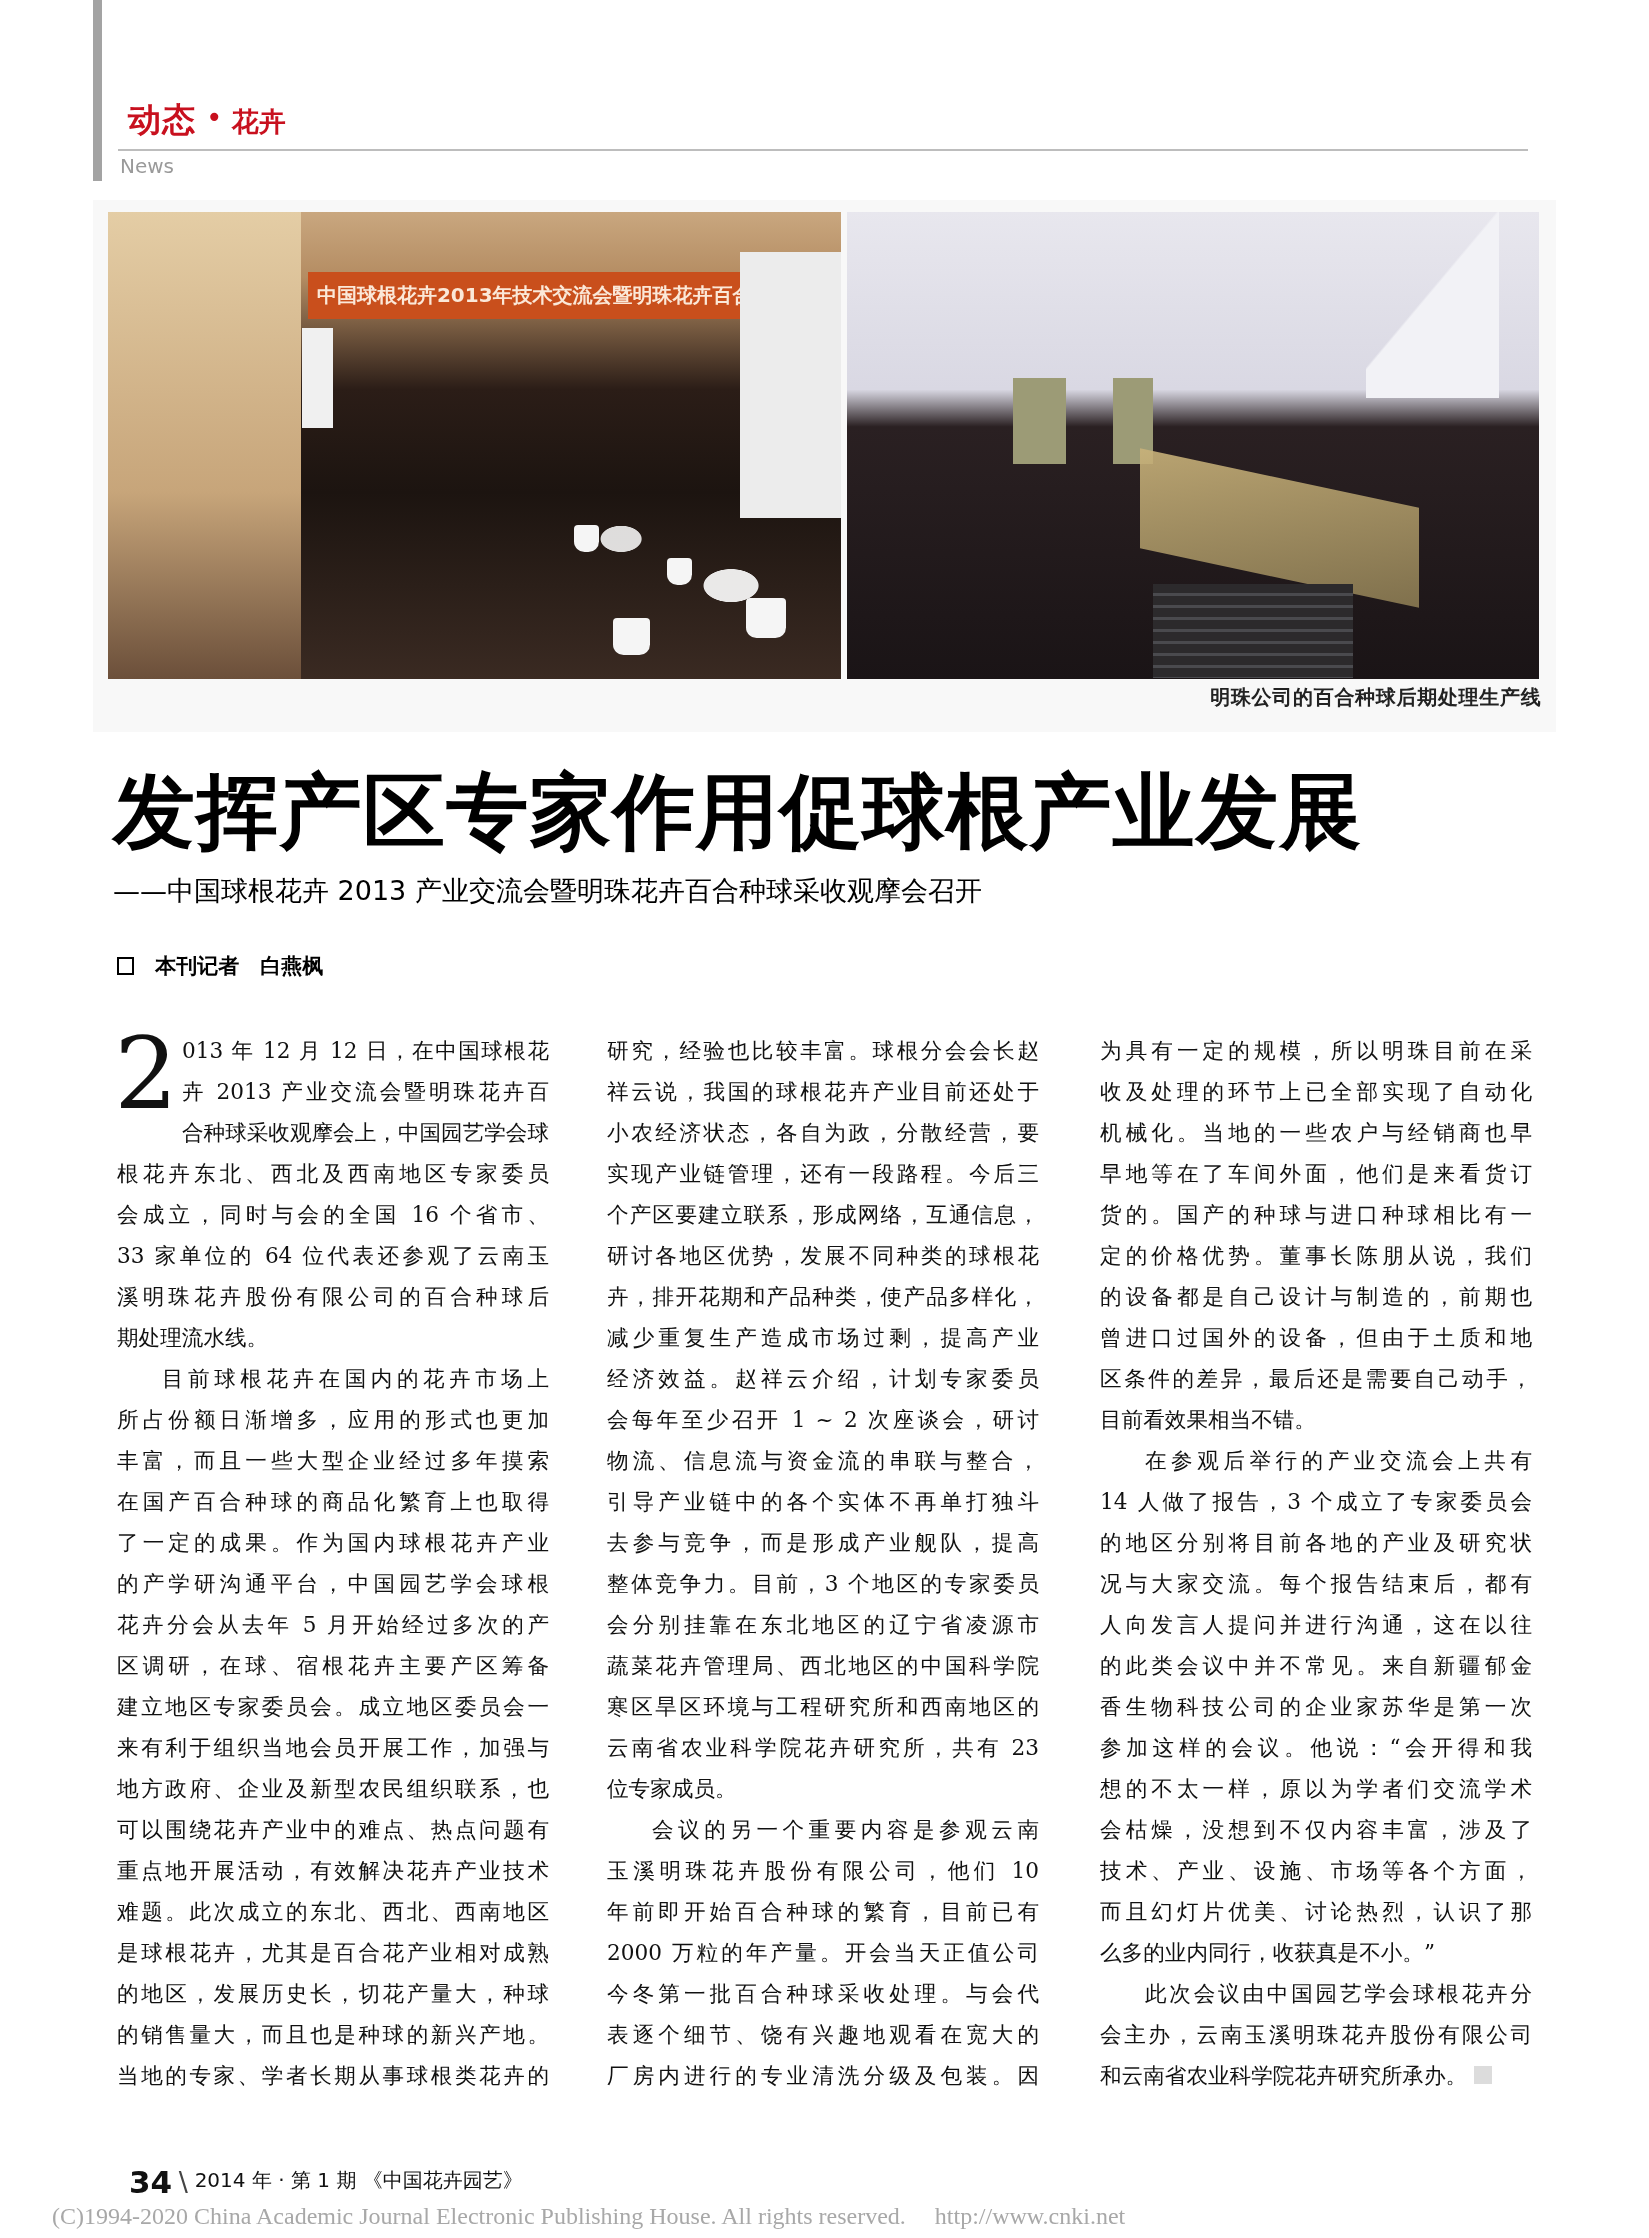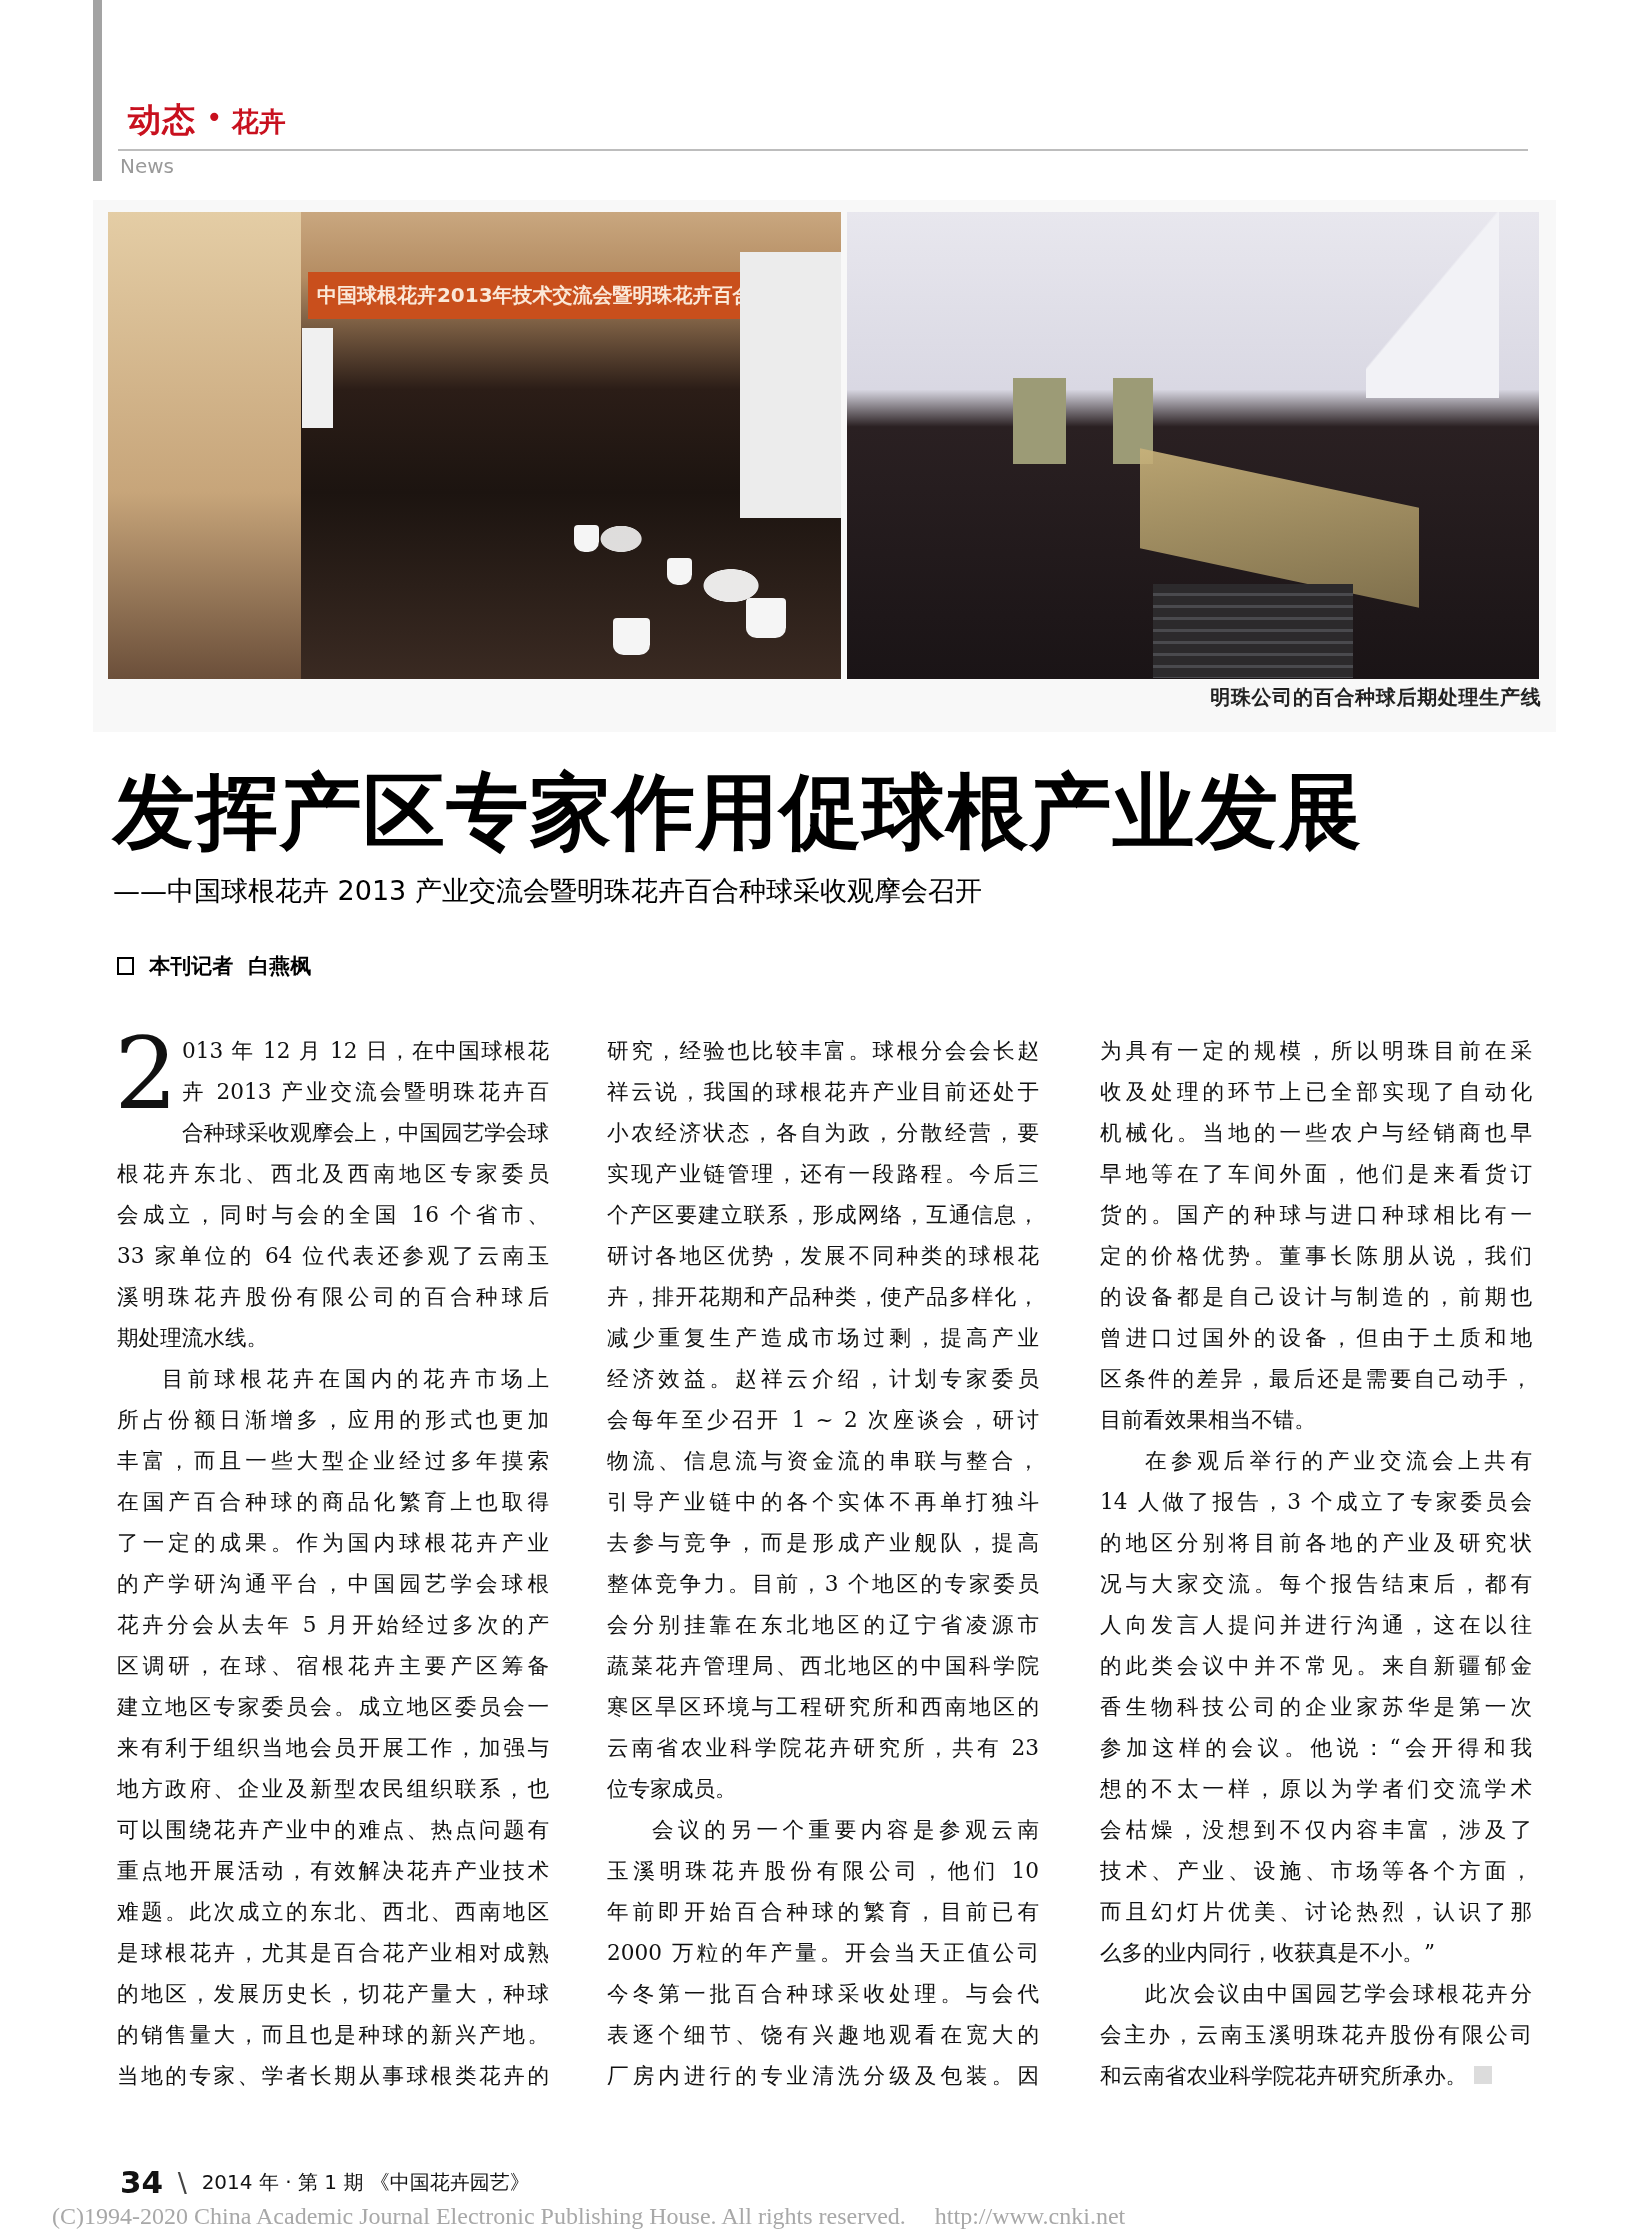--- a/index.html
+++ b/index.html
@@ -41,7 +41,7 @@
 
   .title { position: absolute; left: 113px; top: 758px; font-size: 82px; font-weight: bold; letter-spacing: 1.3px; font-family: "DejaVu Sans", "Liberation Sans", sans-serif; color: #000; white-space: nowrap; }
   .subtitle { position: absolute; left: 113px; top: 873px; font-size: 27px; font-family: "DejaVu Sans", "Liberation Sans", sans-serif; color: #000; white-space: nowrap; }
-  .byline { position: absolute; left: 117px; top: 952px; font-size: 21px; font-weight: bold; font-family: "DejaVu Sans", "Liberation Sans", sans-serif; color: #000; display: flex; align-items: center; gap: 15px; }
+  .byline { position: absolute; left: 117px; top: 952px; font-size: 21px; font-weight: bold; font-family: "DejaVu Sans", "Liberation Sans", sans-serif; color: #000; display: flex; align-items: center; gap: 21px; }
   .byline .box { width: 17.3px; height: 18.6px; border: 2px solid #000; box-sizing: border-box; }
 
   .col { position: absolute; top: 1030px; width: 432px; font-size: 21.6px; line-height: 41px; text-align: justify; color: #111; }

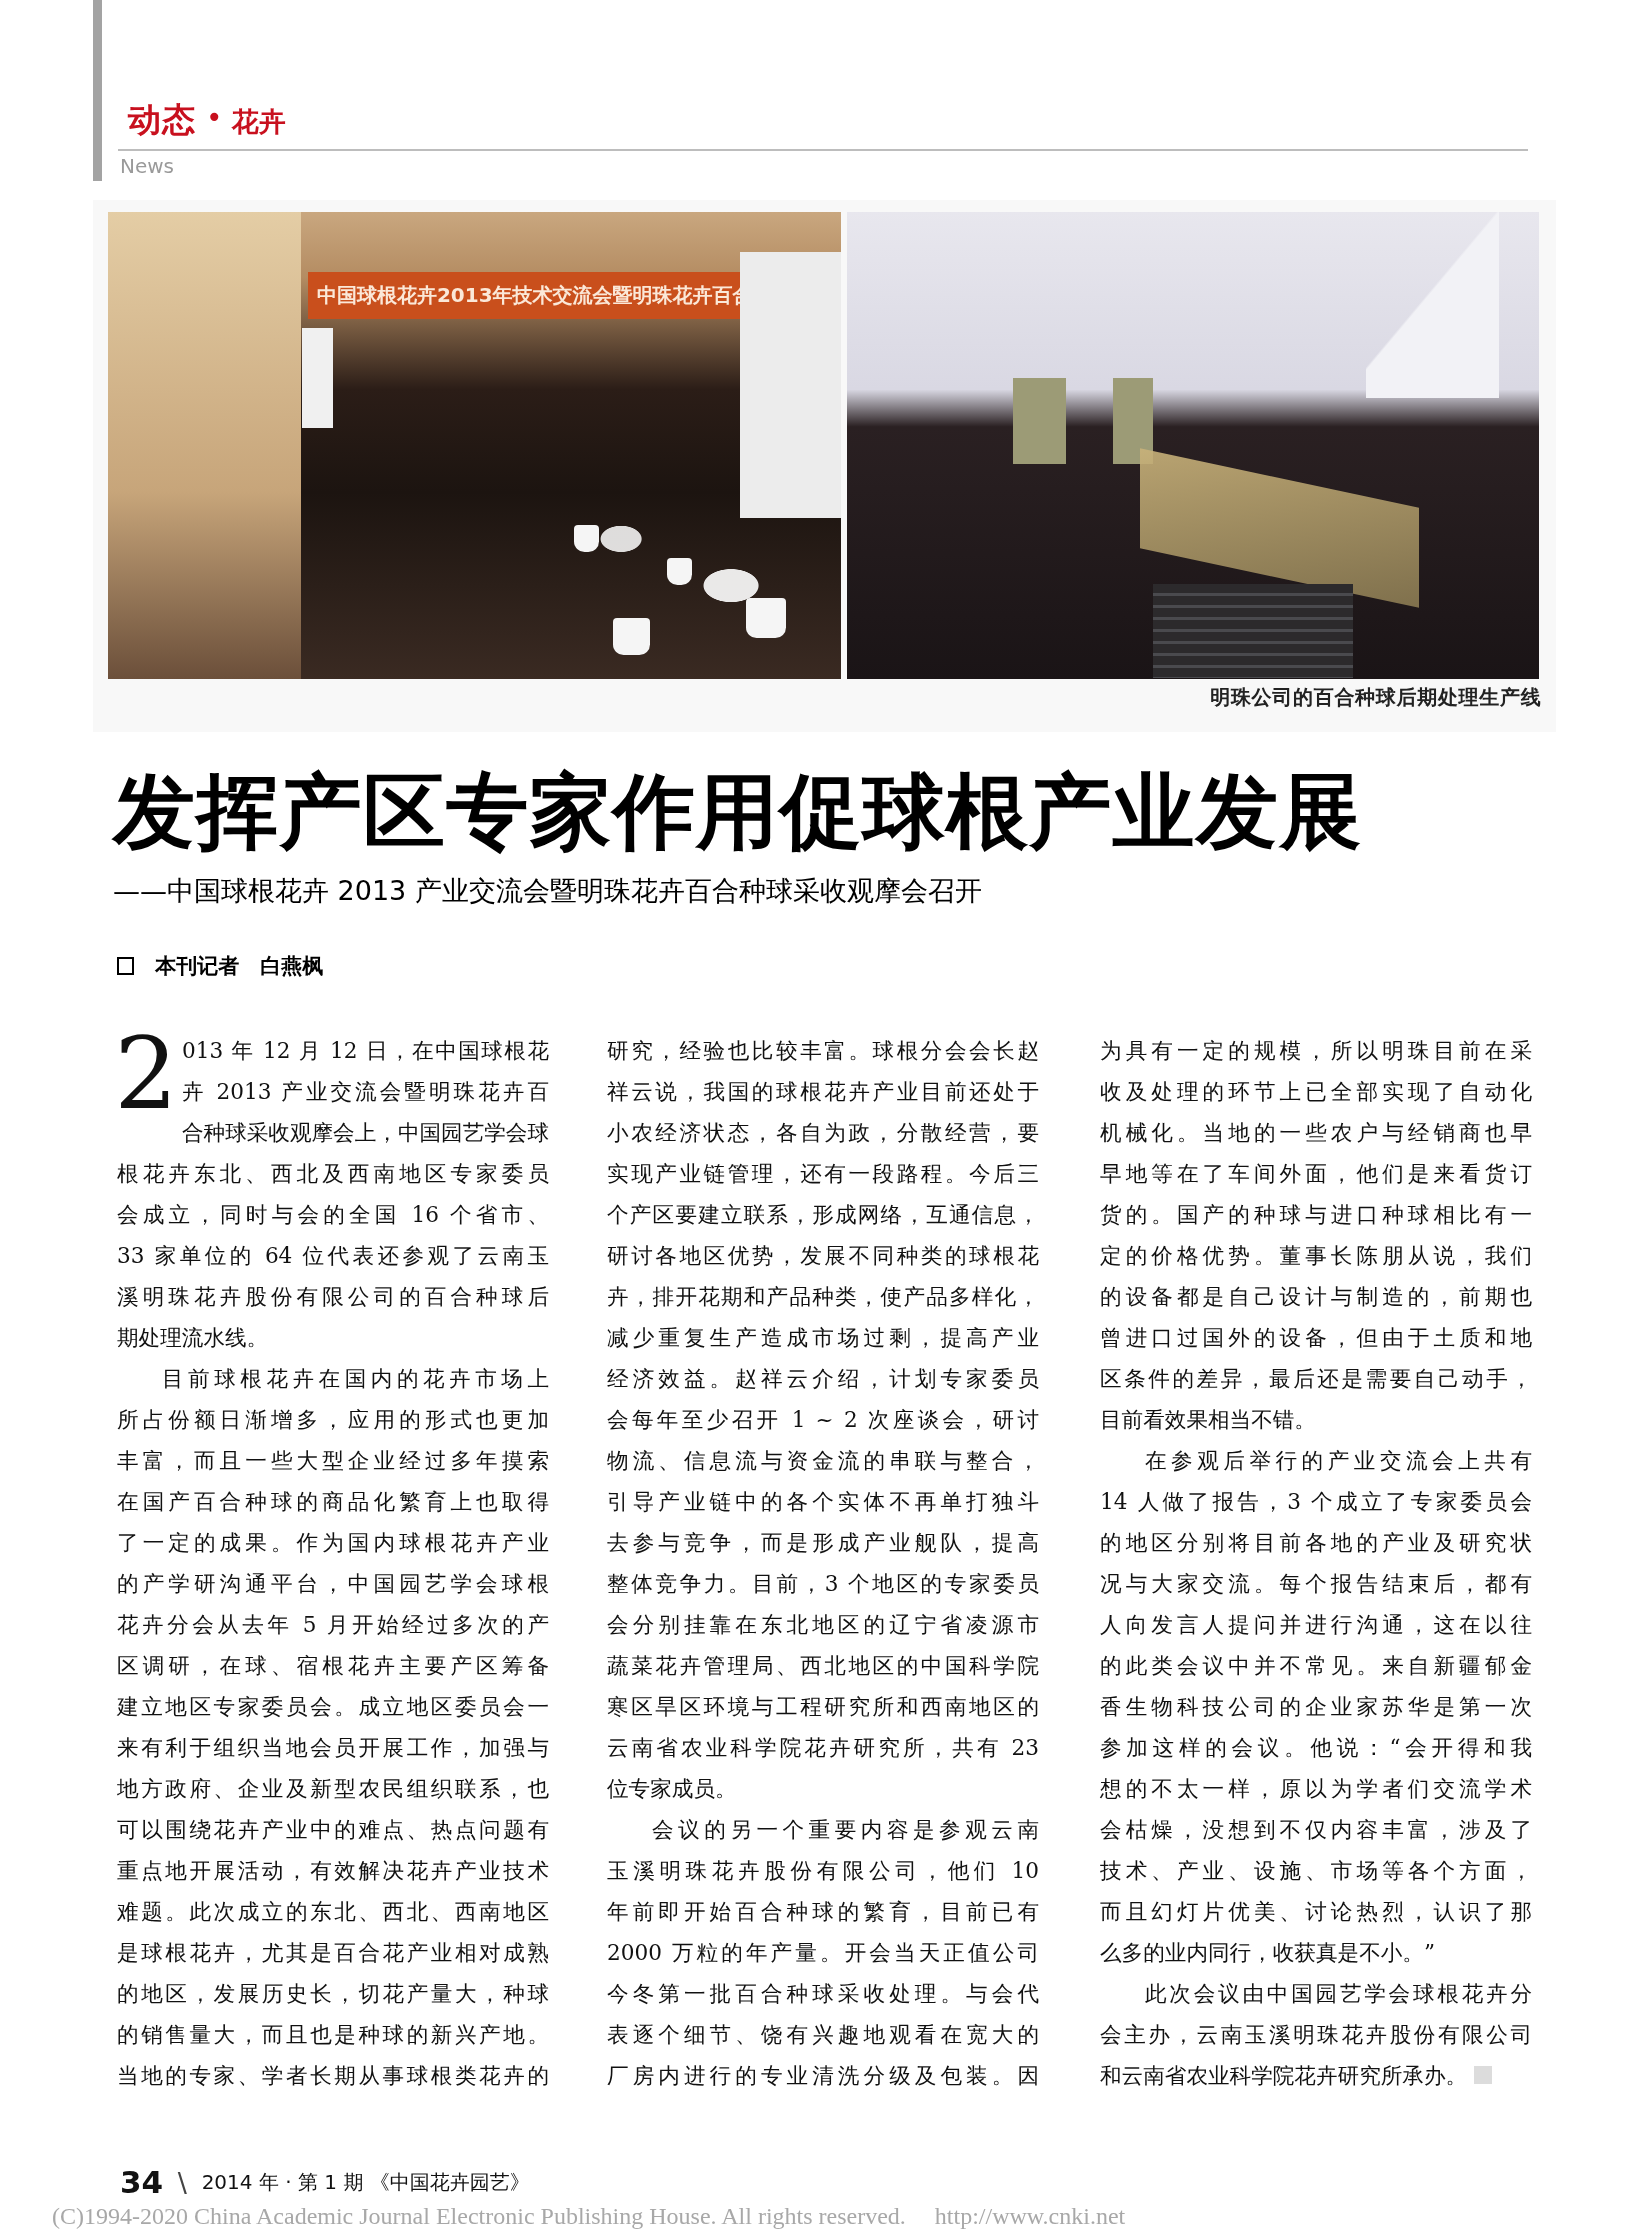--- a/index.html
+++ b/index.html
@@ -55,7 +55,7 @@
   .col1 .after-cap { display: block; white-space: nowrap; text-align-last: justify; height: 41px; }
   .end-mark { display: inline-block; width: 18.6px; height: 18.6px; background: #dcdcdc; margin-left: 6.7px; vertical-align: -1.3px; }
 
-  .footer { position: absolute; left: 120px; top: 2167px; display: flex; align-items: center; gap: 12px; font-family: "DejaVu Sans", "Liberation Sans", sans-serif; }
+  .footer { position: absolute; left: 129px; top: 2167px; display: flex; align-items: flex-start; gap: 4px; font-family: "DejaVu Sans", "Liberation Sans", sans-serif; }
   .footer .page-num { font-size: 31px; font-weight: bold; line-height: 31px; }
   .footer .slash { font-size: 27px; color: #444; line-height: 29px; margin: 0 2.7px; }
   .footer .issue { font-size: 20px; line-height: 27px; }

